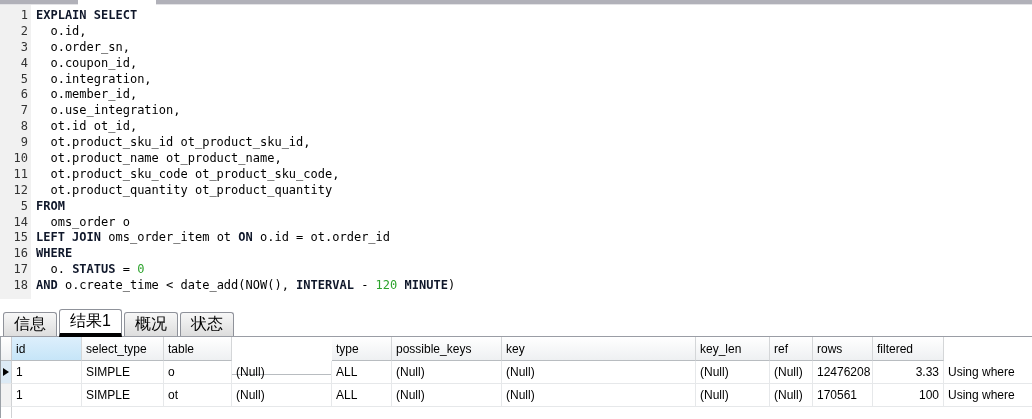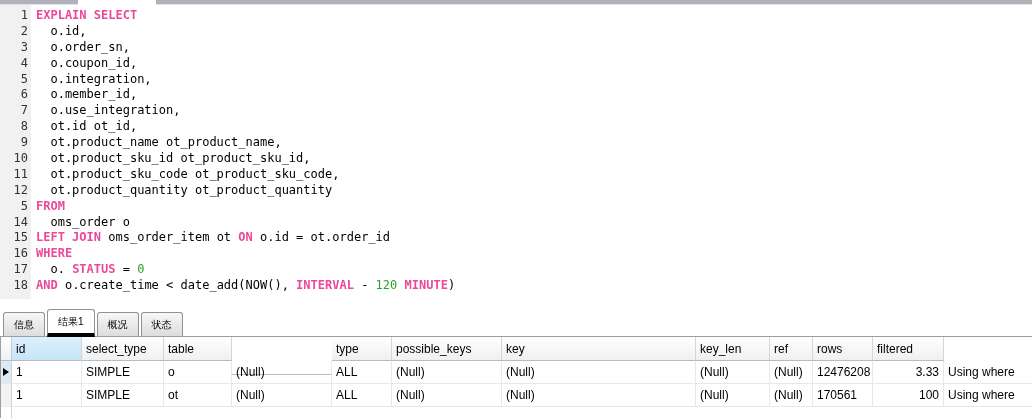--- a/index.html
+++ b/index.html
@@ -19,7 +19,7 @@
   .code { margin-left:31px; padding:3px 0 0 5px; }
   .code .line { font-family:"DejaVu Sans Mono","Liberation Mono",monospace;
             font-size:12px; line-height:15.9px; height:15.9px; white-space:pre; color:#000; }
-  .tok-kw  { color:#ec4899; font-weight:bold; }
+  .tok-kw  { color:#0f172a; font-weight:bold; }
   .tok-num { color:#2ca32c; }
 
   

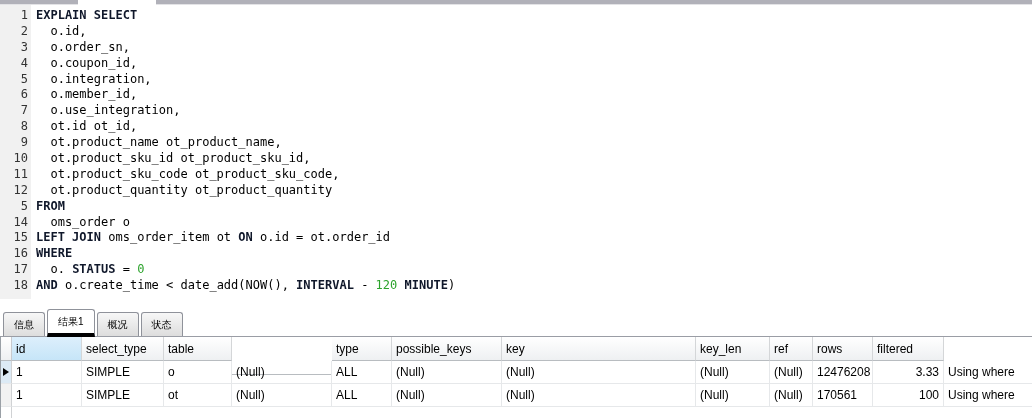--- a/index.html
+++ b/index.html
@@ -93,8 +93,8 @@
       <div class="line"><span class="tok-t">  o.member_id,</span></div>
       <div class="line"><span class="tok-t">  o.use_integration,</span></div>
       <div class="line"><span class="tok-t">  ot.id ot_id,</span></div>
+      <div class="line"><span class="tok-t">  ot.product_sku_id ot_product_sku_id,</span></div>
       <div class="line"><span class="tok-t">  ot.product_name ot_product_name,</span></div>
-      <div class="line"><span class="tok-t">  ot.product_sku_id ot_product_sku_id,</span></div>
       <div class="line"><span class="tok-t">  ot.product_sku_code ot_product_sku_code,</span></div>
       <div class="line"><span class="tok-t">  ot.product_quantity ot_product_quantity</span></div>
       <div class="line"><span class="tok-kw">FROM</span></div>

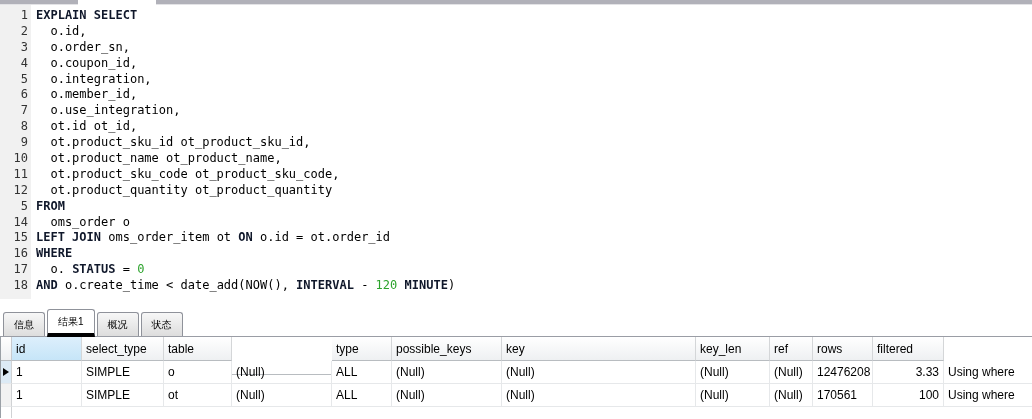--- a/index.html
+++ b/index.html
@@ -26,7 +26,7 @@
   .tabbar { position:relative; height:29px; background:#ffffff; border-bottom:1px solid #9a9da5;
             display:flex; align-items:flex-end; padding-left:3px; }
   .tab { height:24px; margin-right:2px; padding:0 10px; display:flex; align-items:center;
-         font-size:10px; color:#000; background:linear-gradient(#f7f7f7,#dddddd);
+         font-size:16px; color:#000; background:linear-gradient(#f7f7f7,#dddddd);
          border:1px solid #8f929a; border-bottom:none; border-radius:3px 3px 0 0;
          position:relative; cursor:default; }
   .tab.active { height:28px; background:#ffffff; z-index:2; margin-bottom:-1px;

